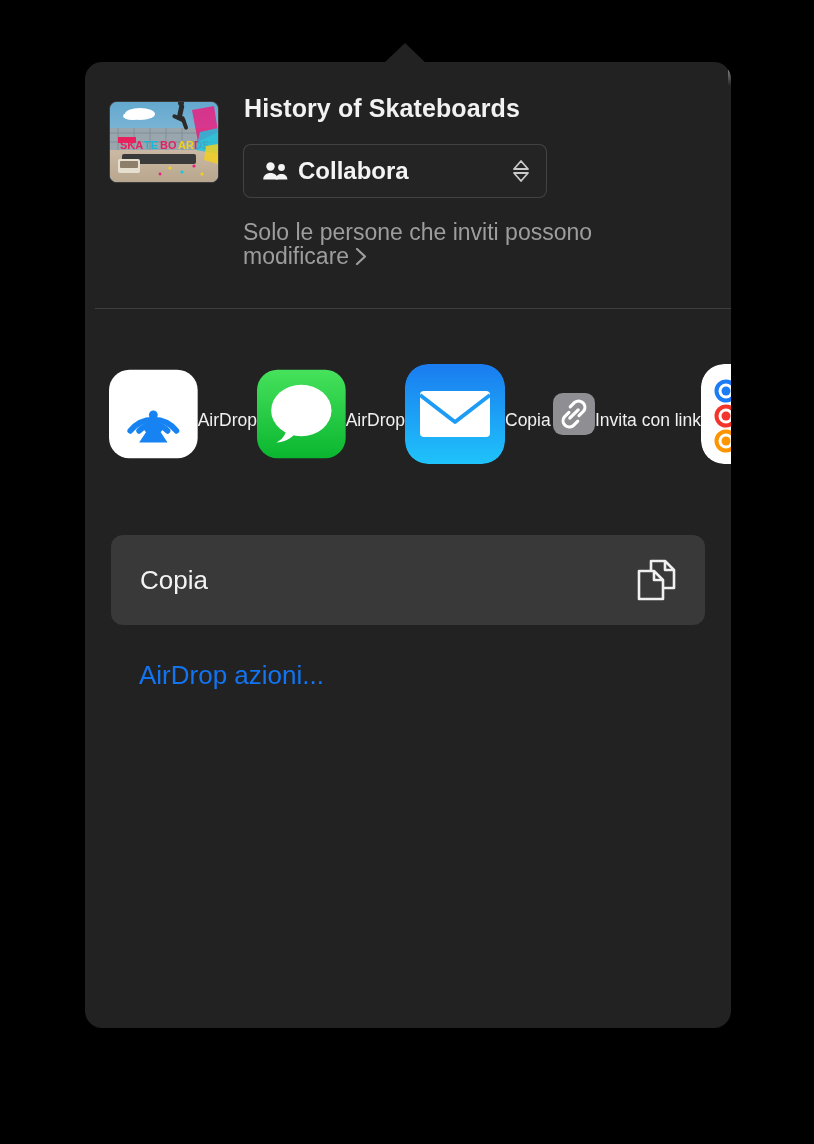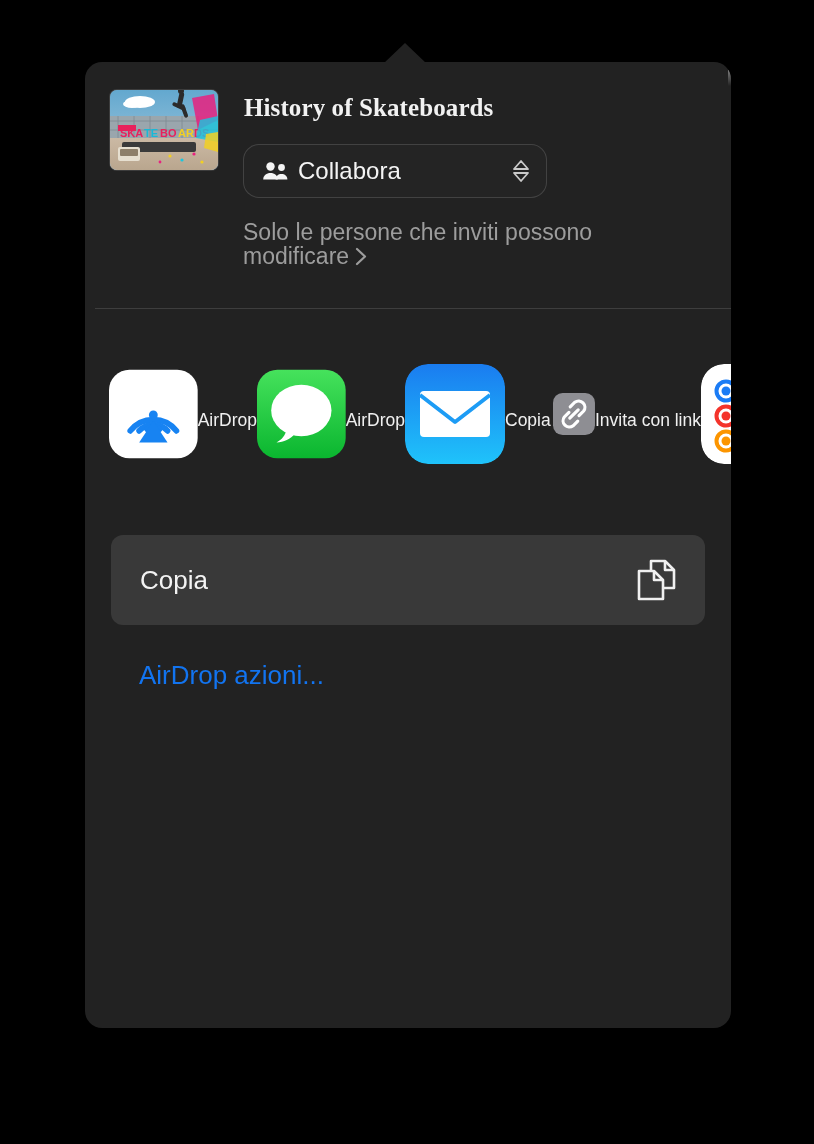--- a/index.html
+++ b/index.html
@@ -81,7 +81,6 @@
     color: #f2f2f2;
     letter-spacing: 0.1px;
     white-space: nowrap;
-    font-family: Liberation Serif, serif;
   }
 
   .collab-button {

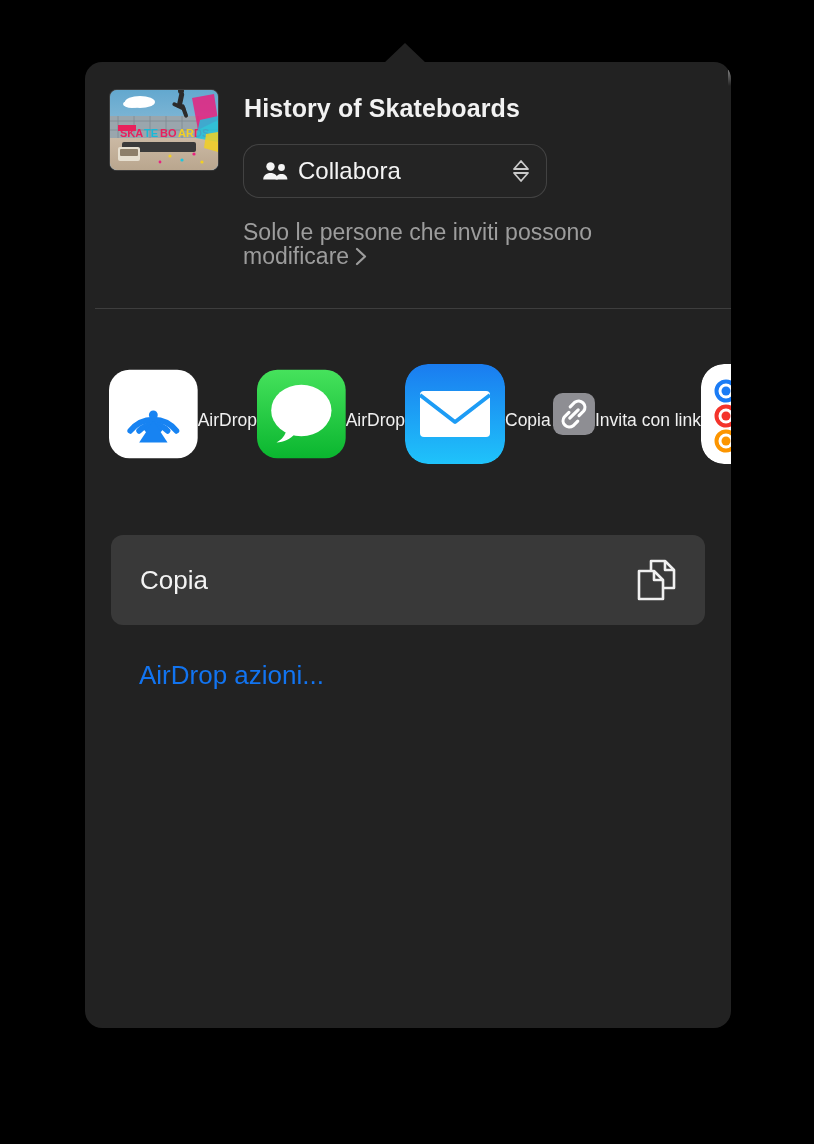--- a/index.html
+++ b/index.html
@@ -62,7 +62,7 @@
   .thumb {
     position: absolute;
     left: 25px;
-    top: 28px;
+    top: 40px;
     width: 108px;
     height: 80px;
     border-radius: 7px;

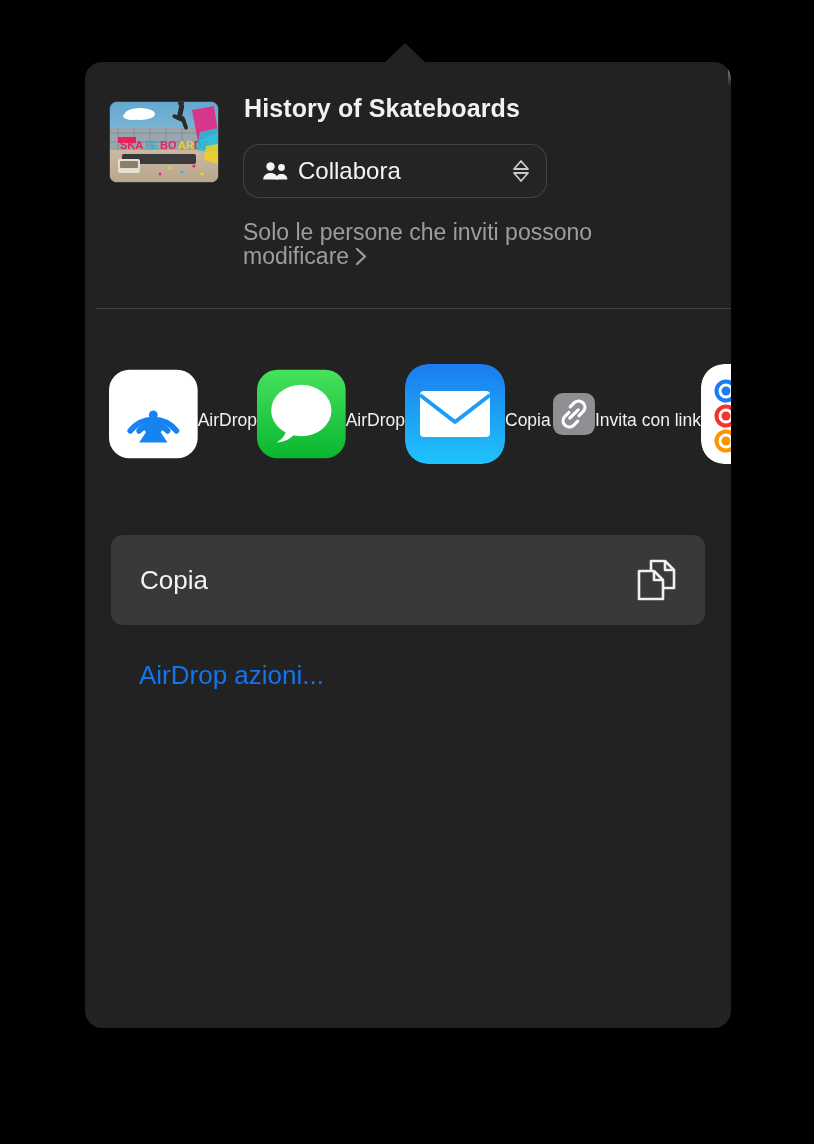--- a/index.html
+++ b/index.html
@@ -91,11 +91,12 @@
     height: 54px;
     box-sizing: border-box;
     border: 1px solid rgba(255,255,255,0.14);
-    border-radius: 16px;
+    border-radius: 8px;
     background: rgba(255,255,255,0.012);
     display: flex;
     align-items: center;
     cursor: default;
+    font-weight: bold;
   }
   .collab-icon {
     margin-left: 18px;

